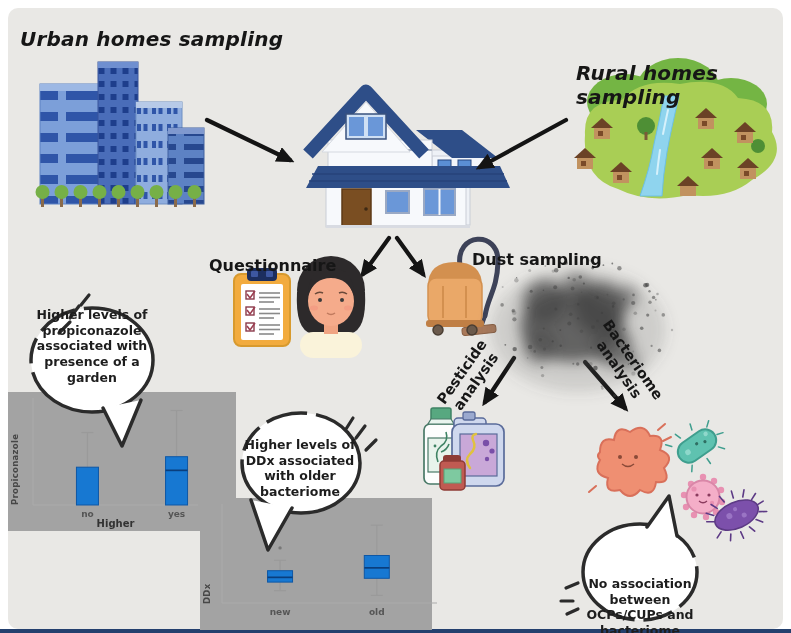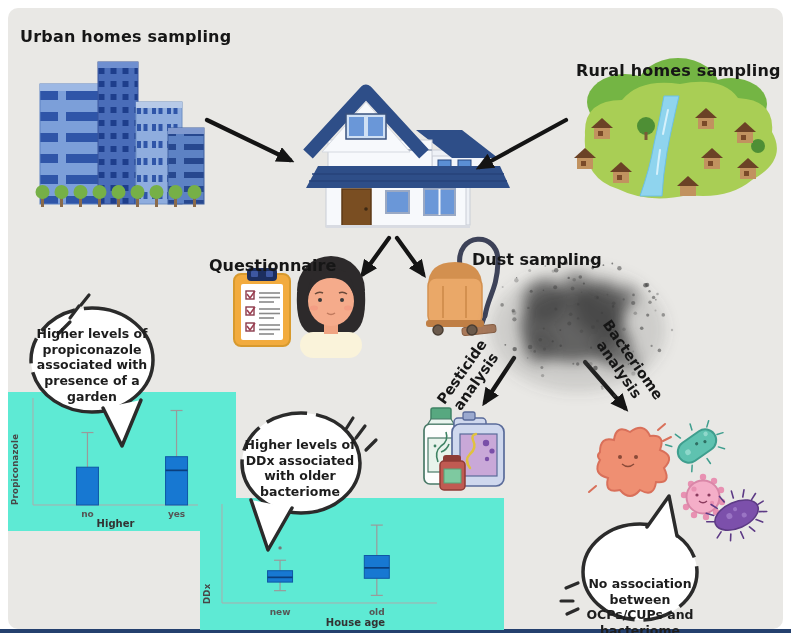--- a/index.html
+++ b/index.html
@@ -26,7 +26,7 @@
   .panel svg{position:absolute;left:0;top:0;}
   #overlay{z-index:3;pointer-events:none;}
   .txt{position:absolute;z-index:4;color:#161616;}
-  .big-title{font-size:16px;font-weight:bold;letter-spacing:.2px;}
+  .big-title{font-size:20px;font-weight:bold;letter-spacing:.2px;font-style:italic;}
   #title-urban{left:20px;top:27px;}
   #title-rural{left:576px;top:29px;margin-top:32px;}
   .node-label{font-size:16px;font-weight:bold;}

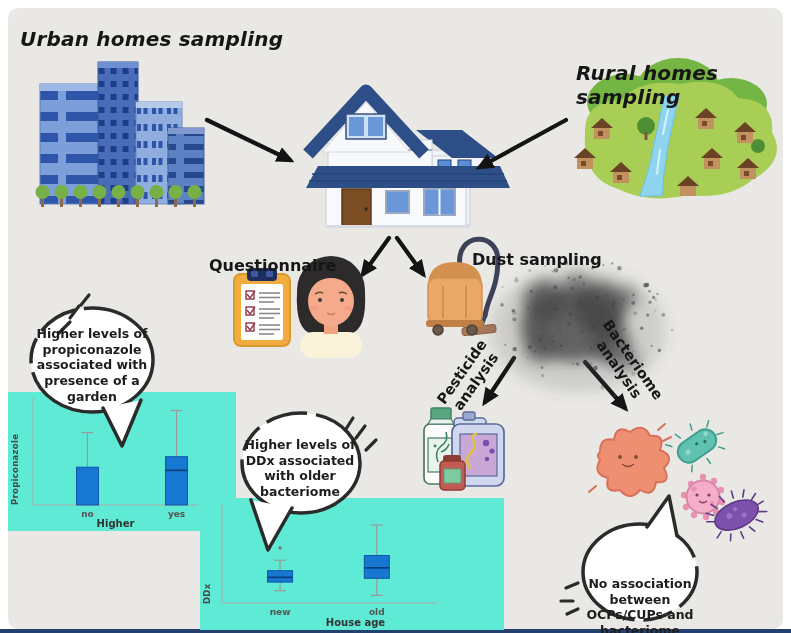--- a/index.html
+++ b/index.html
@@ -36,7 +36,7 @@
   #lbl-pesticide{left:423px;top:360px;width:92px;transform:rotate(-55deg);}
   #lbl-bacteriome{left:577px;top:348px;width:98px;transform:rotate(55deg);}
   .bubble-text{font-size:12.5px;font-weight:bold;text-align:center;line-height:1.25;color:#1d1d1d;}
-  #bt-propiconazole{left:34px;top:326px;width:116px;}
+  #bt-propiconazole{left:34px;top:307px;width:116px;}
   #bt-ddx{left:243px;top:437px;width:114px;}
   #bt-bacteriome{left:582px;top:551px;width:116px;margin-top:25px;}
 </style>

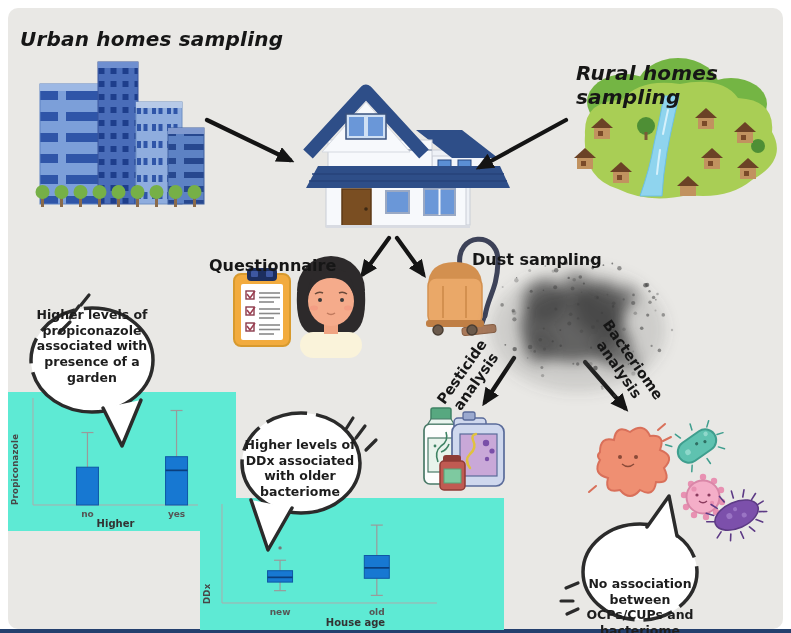--- a/index.html
+++ b/index.html
@@ -12,7 +12,7 @@
   .footer-bar{position:absolute;left:0;top:629px;width:791px;height:4px;background:#24406e;}
   svg.layer{position:absolute;left:0;top:0;}
   #scene{z-index:1;}
-  .panel{position:absolute;background:#5eead4;z-index:2;}
+  .panel{position:absolute;background:#a3a3a3;z-index:2;}
   #panel-garden{left:8px;top:392px;width:228px;height:139px;}
   #panel-houseage{left:200px;top:498px;width:304px;height:132px;}
   .panel .ylabel{

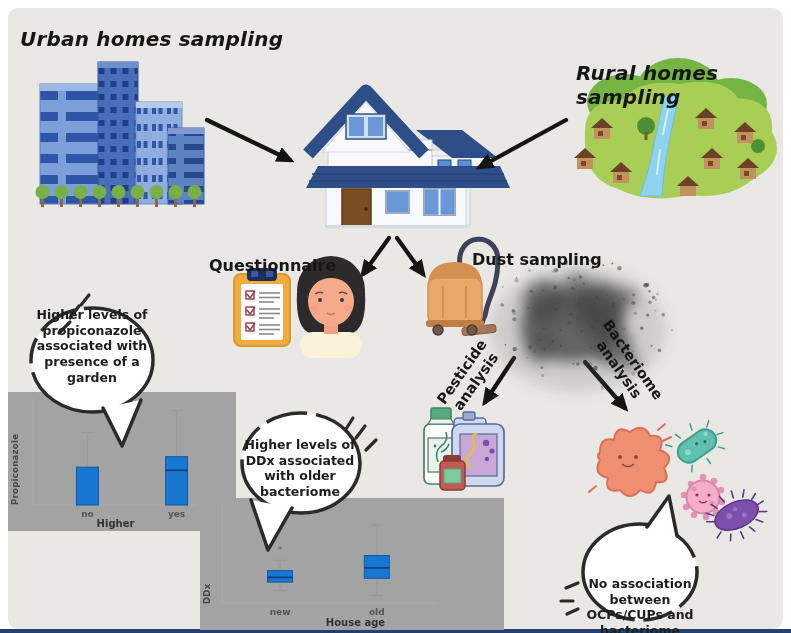--- a/index.html
+++ b/index.html
@@ -14,7 +14,7 @@
   #scene{z-index:1;}
   .panel{position:absolute;background:#a3a3a3;z-index:2;}
   #panel-garden{left:8px;top:392px;width:228px;height:139px;}
-  #panel-houseage{left:200px;top:498px;width:304px;height:132px;}
+  #panel-houseage{left:200px;top:498px;width:232px;height:132px;}
   .panel .ylabel{
     position:absolute;left:2px;top:6px;bottom:26px;display:flex;align-items:center;
     writing-mode:vertical-rl;transform:rotate(180deg);

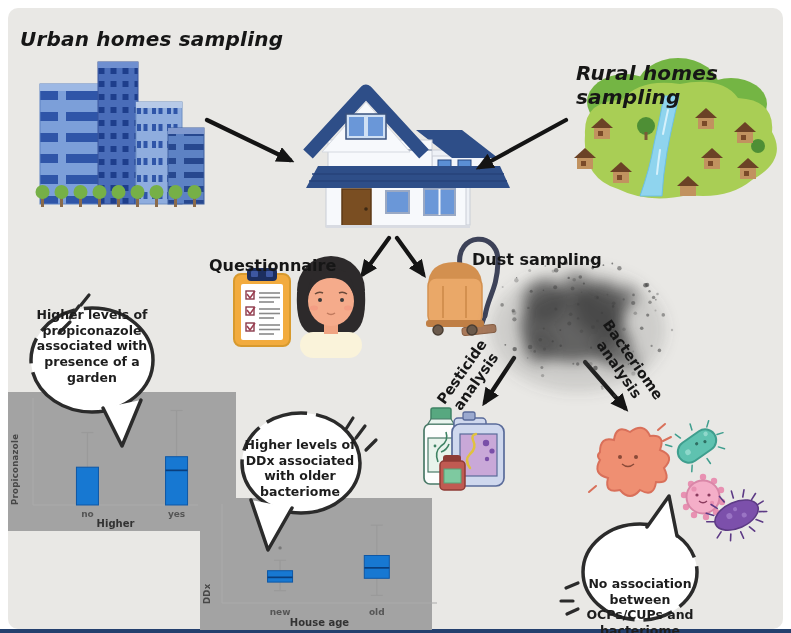--- a/index.html
+++ b/index.html
@@ -460,7 +460,6 @@
       <text x="176.79999999999998" y="117" text-anchor="middle" font-size="9" font-weight="bold" fill="#555" font-family="&quot;DejaVu Sans&quot;,sans-serif">old</text>
     </svg>
   <div class="ylabel">DDx</div>
-  <div class="xlabel">House age</div>
 </div>
 
 <svg id="overlay" class="layer" width="791" height="633" viewBox="0 0 791 633">

